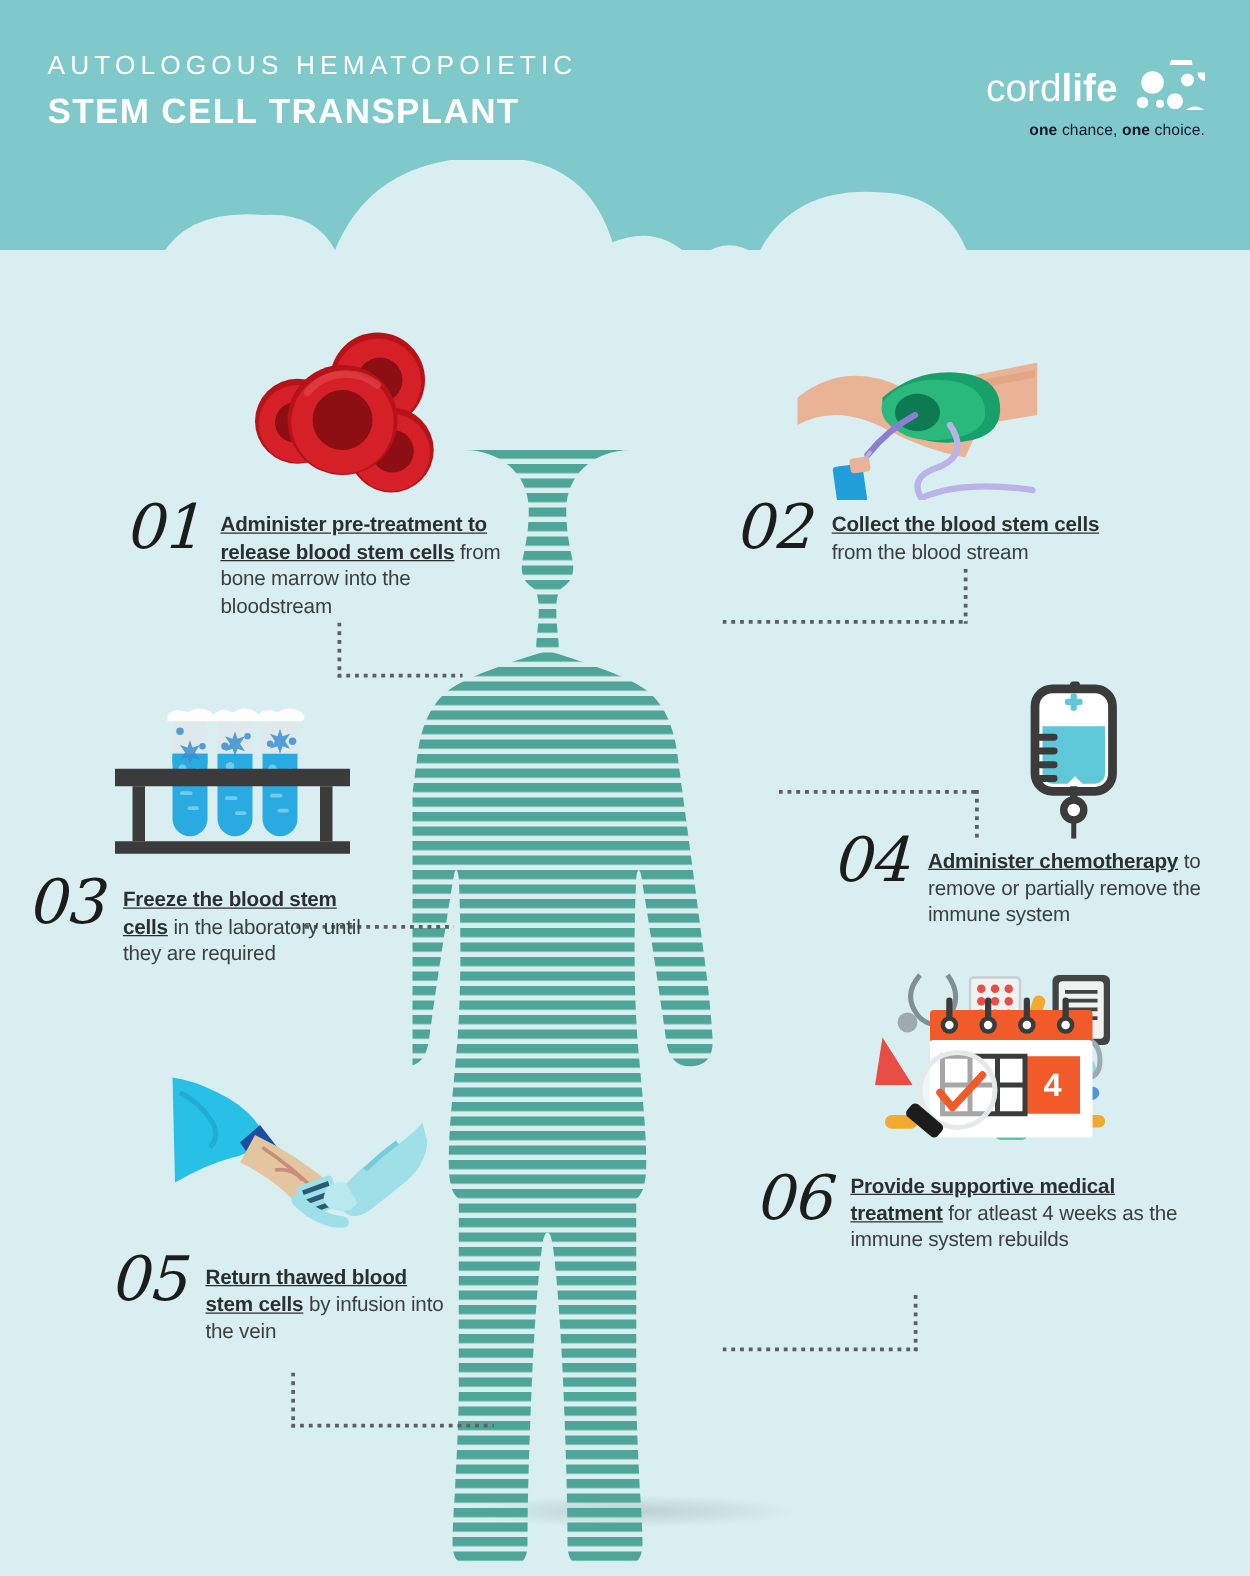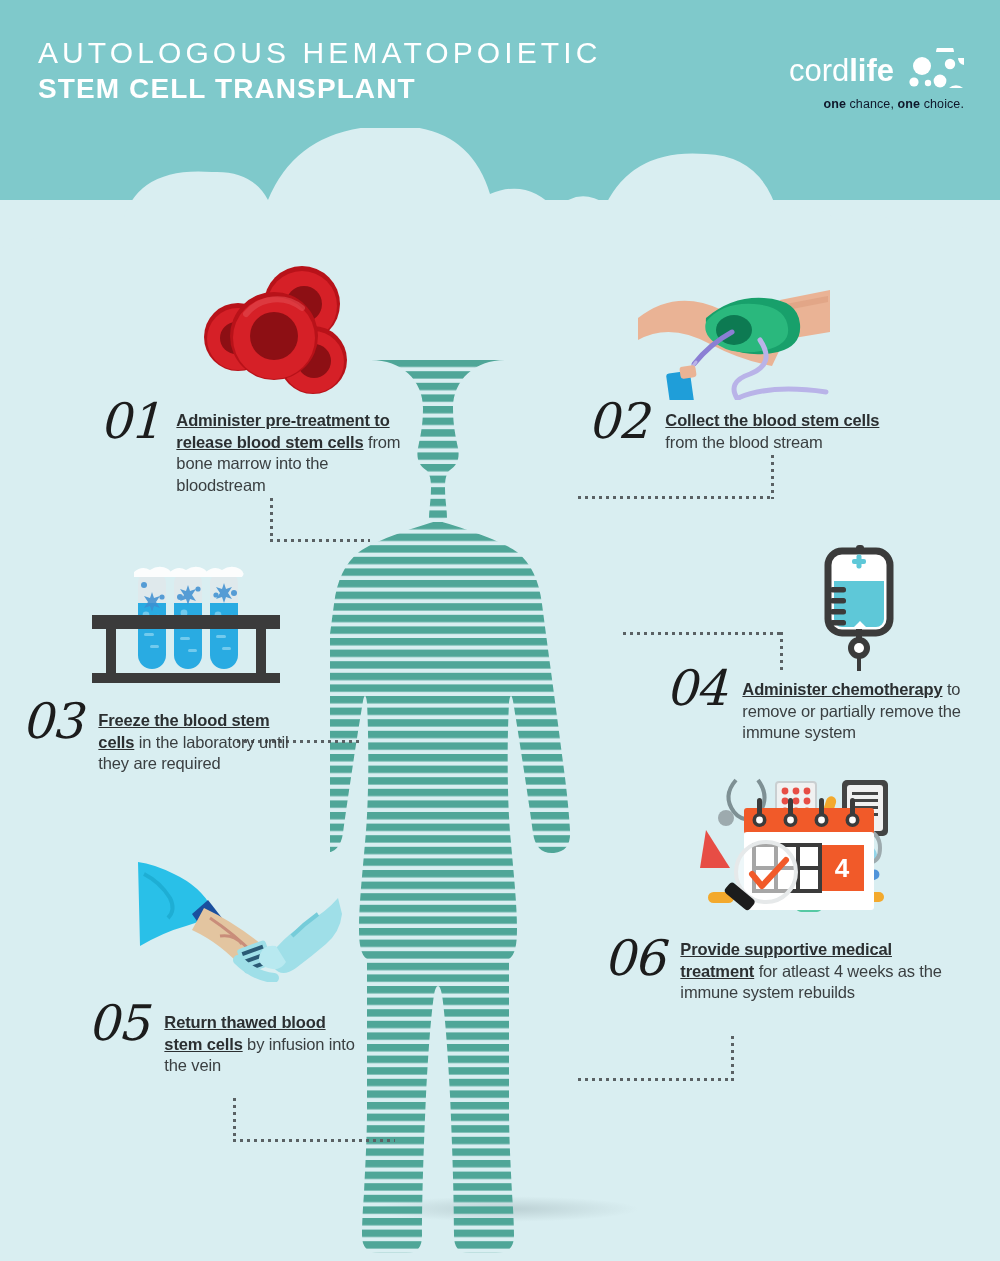--- a/index.html
+++ b/index.html
@@ -20,7 +20,7 @@
 
   #title-block{ position:absolute; left:38px; top:38px; z-index:5; }
   #title-line1{
-    font-size:30px; letter-spacing:4.1px; color:#ffffff;
+    font-size:21px; letter-spacing:4.1px; color:#ffffff;
     font-weight:400; line-height:30px; white-space:nowrap;
   }
   #title-line2{

